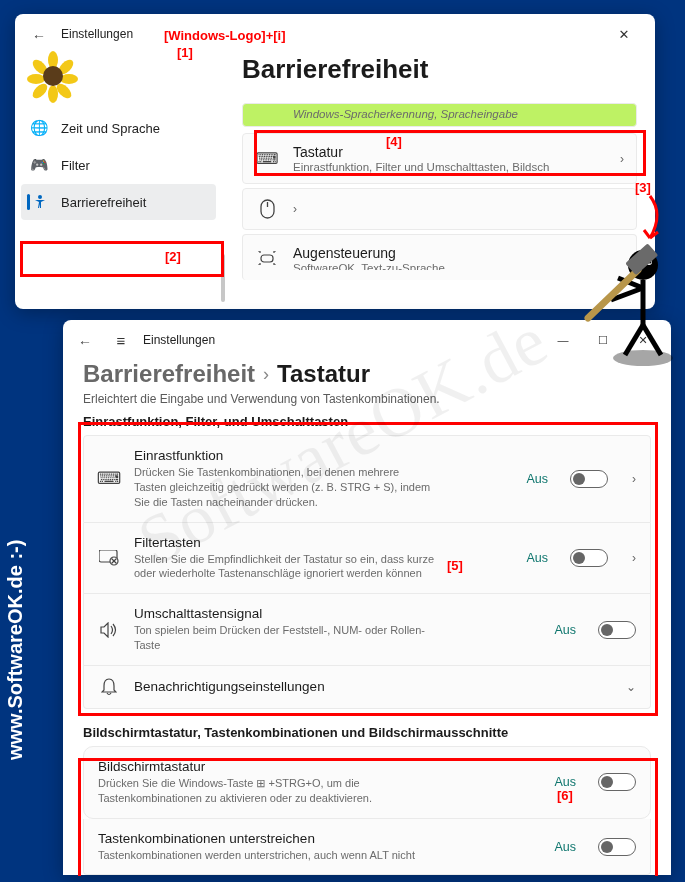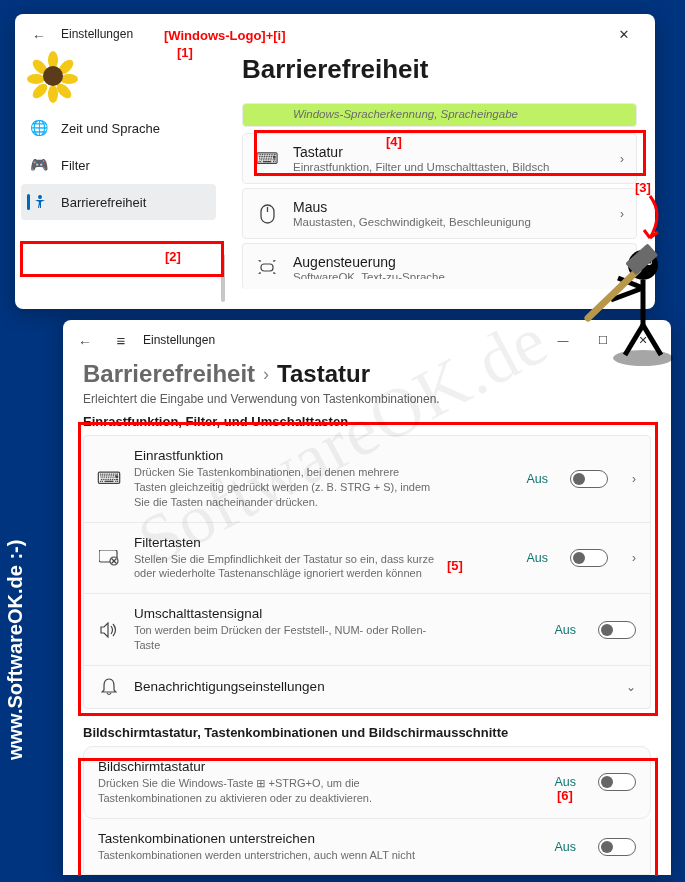--- a/index.html
+++ b/index.html
@@ -143,10 +143,6 @@
               <line x1="7.5" y1="3" x2="7.5" y2="8" stroke="#444" stroke-width="1.3"></line>
             </svg>
         </div>
-        <div class="row-text">
-          <div class="row-title">Maus</div>
-          <div class="row-sub">Maustasten, Geschwindigkeit, Beschleunigung</div>
-        </div>
         <div class="chev">›</div>
       </div>
       <div class="row" style="border-bottom:none; margin-bottom:0;">

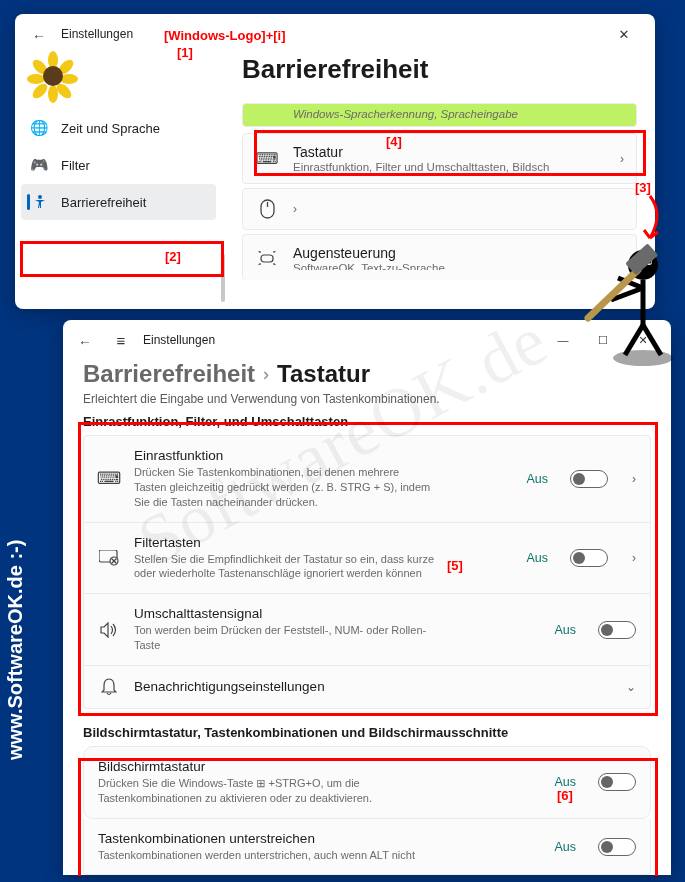--- a/index.html
+++ b/index.html
@@ -224,7 +224,7 @@
       </div>
       <div class="sr-text">
         <div class="sr-title">Umschalttastensignal</div>
-        <div class="sr-sub" style="max-width:300px;">Ton werden beim Drücken der Feststell-, NUM- oder Rollen-Taste</div>
+        <div class="sr-sub" style="max-width:300px;">Ton spielen beim Drücken der Feststell-, NUM- oder Rollen-Taste</div>
       </div>
       <div class="sr-state">Aus</div>
       <div class="toggle">

